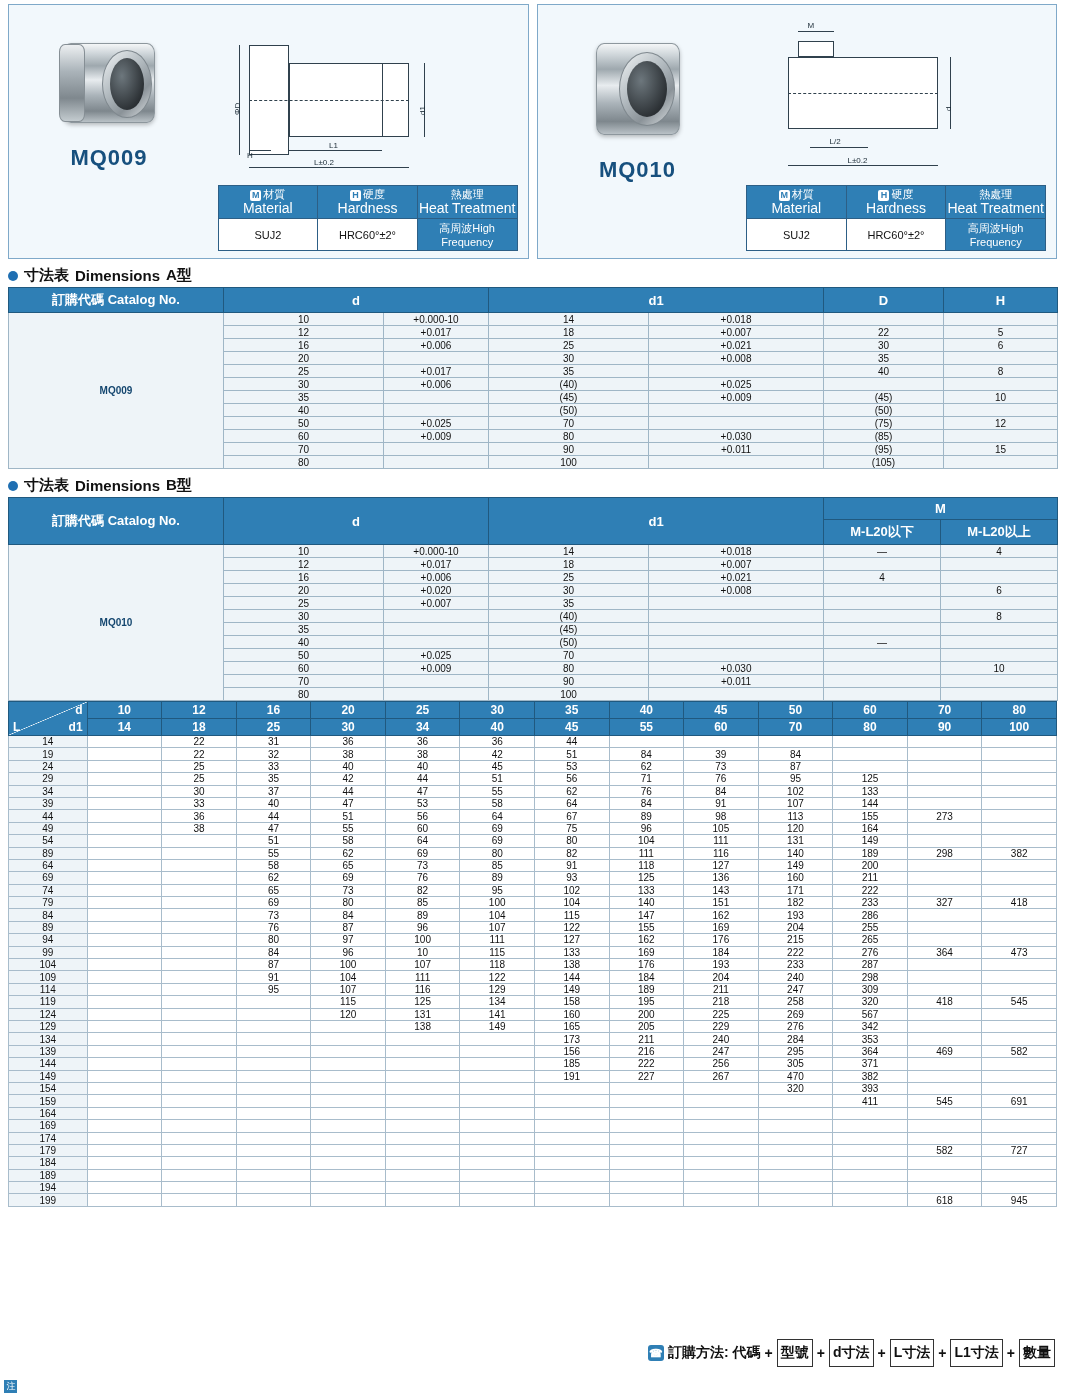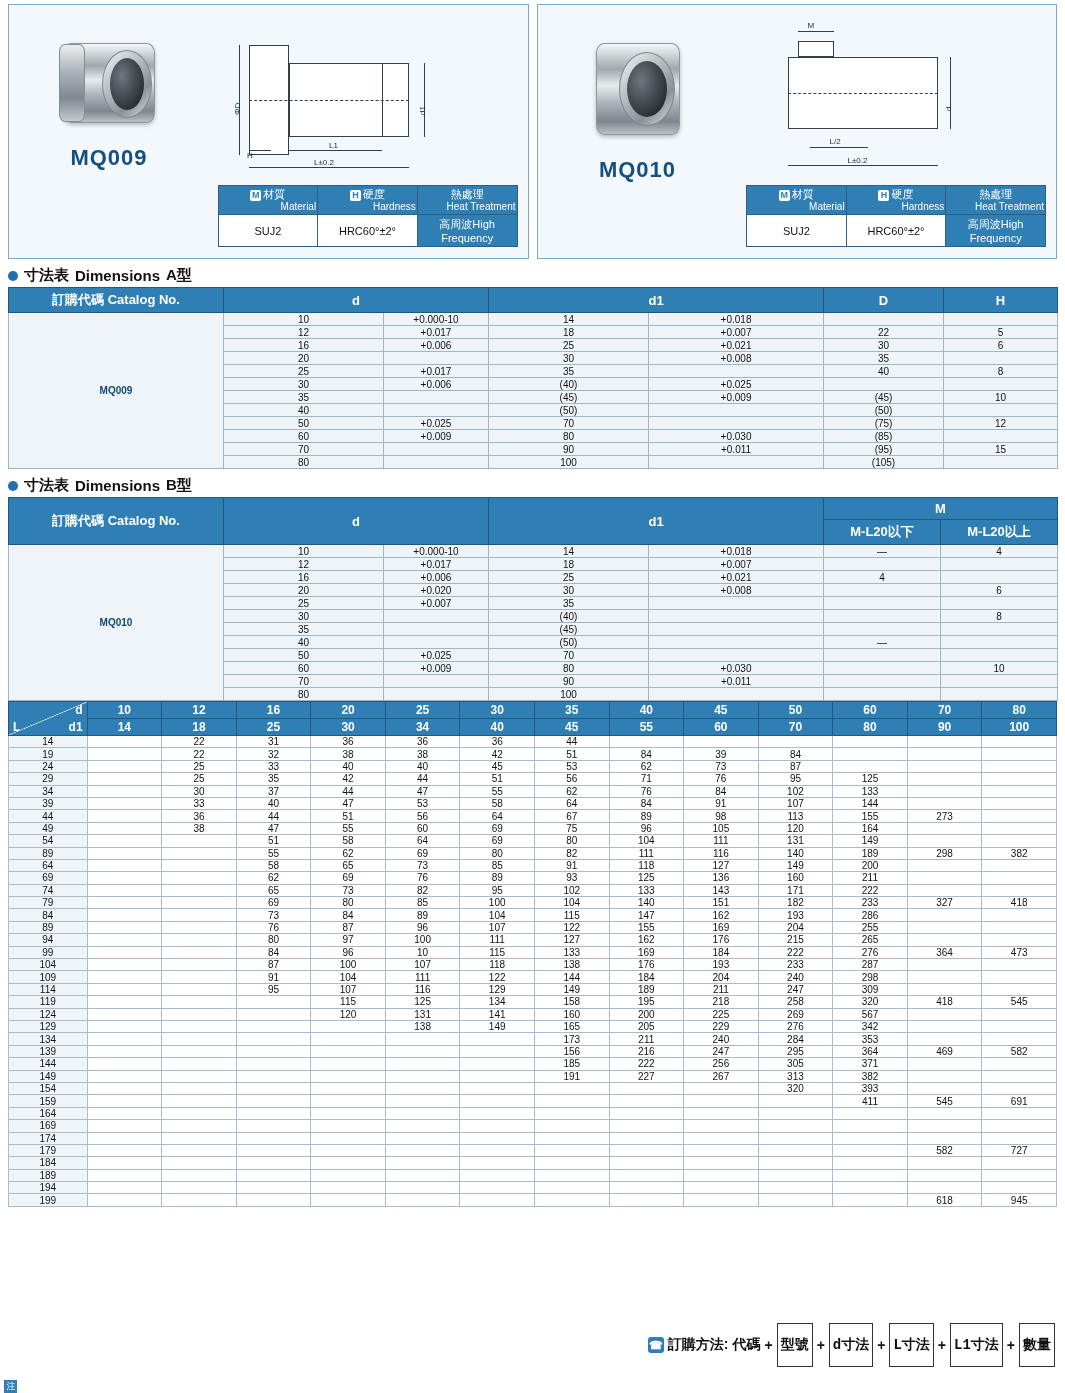--- a/index.html
+++ b/index.html
@@ -87,7 +87,7 @@
     background:#2f7fb5; color:#fff; font-weight:normal; line-height:1.1;
   }
   .spec-table th .cn { display:block; font-size:11px; }
-  .spec-table th .en { display:block; font-size:10px;text-align:right; }
+  .spec-table th .en { display:block; font-size:14px; }
   .spec-table td { background:#ffffff; font-size:11px; }
   .badge {
     display:inline-block; background:#fff; color:#2f7fb5; font-weight:bold;

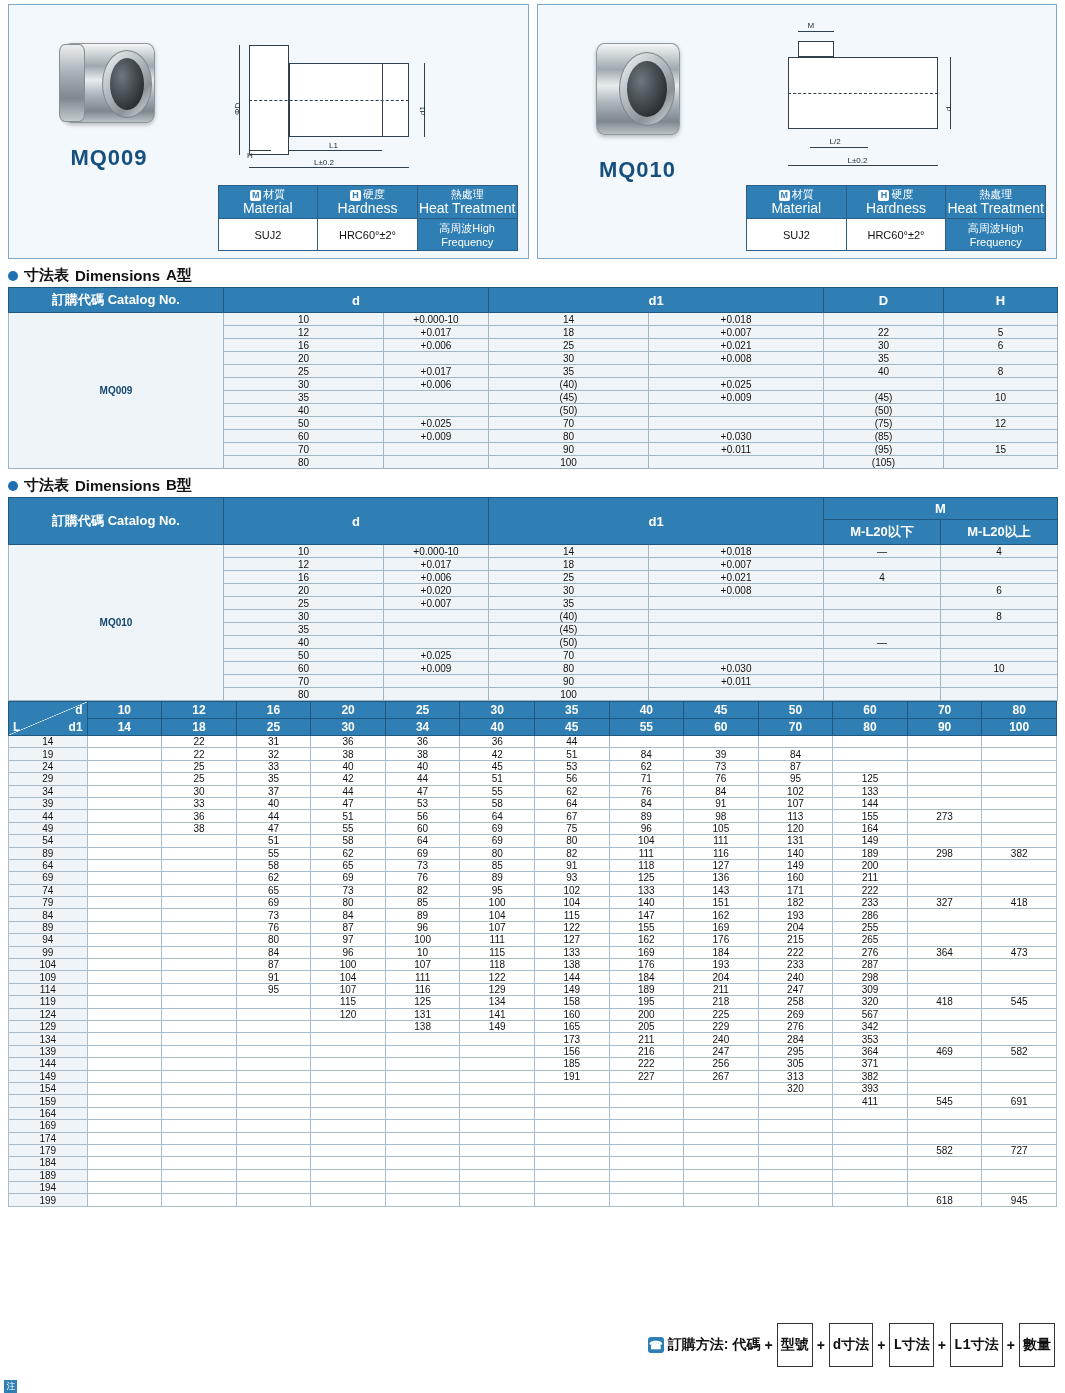--- a/index.html
+++ b/index.html
@@ -1028,7 +1028,7 @@
           <td>191</td>
           <td>227</td>
           <td>267</td>
-          <td>313</td>
+          <td>470</td>
           <td>382</td>
           <td></td>
           <td></td>

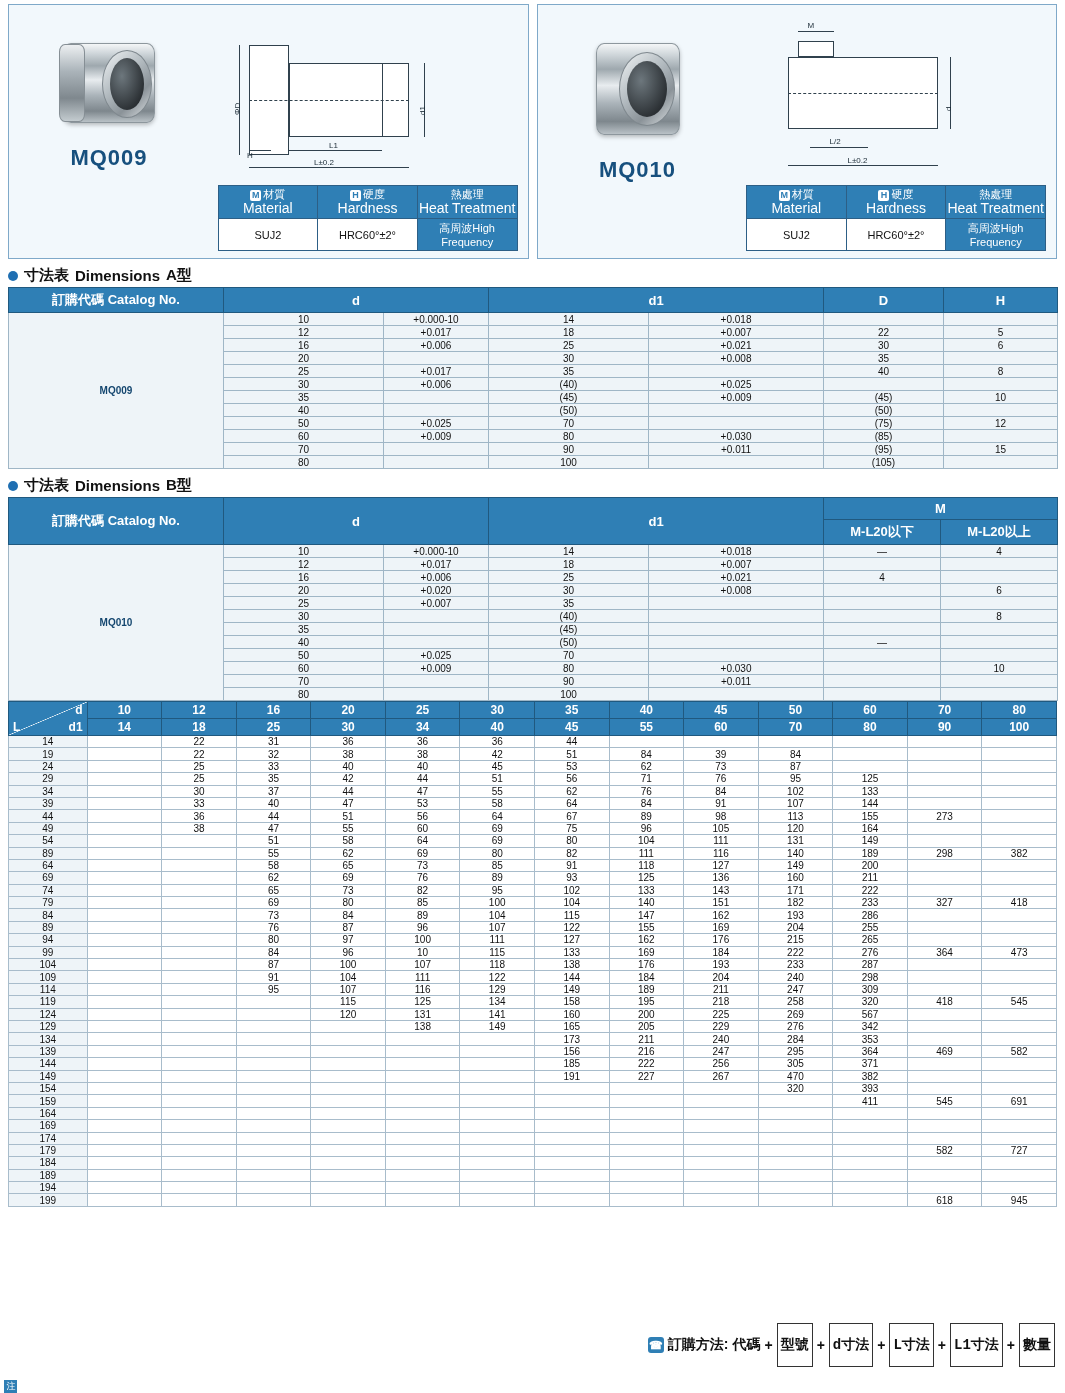--- a/index.html
+++ b/index.html
@@ -152,7 +152,7 @@
     font-size:11px; text-align:center; line-height:16px;
   }
   .footer .box {
-    border:1px solid #333; padding:12px 3px; background:#fff;font-family:Liberation Mono, monospace;
+    border:1px solid #333; padding:4px 3px; background:#fff;
   }
   .bl-mark {
     position:absolute; left:4px; bottom:0px; font-size:11px; color:#1b3550;

